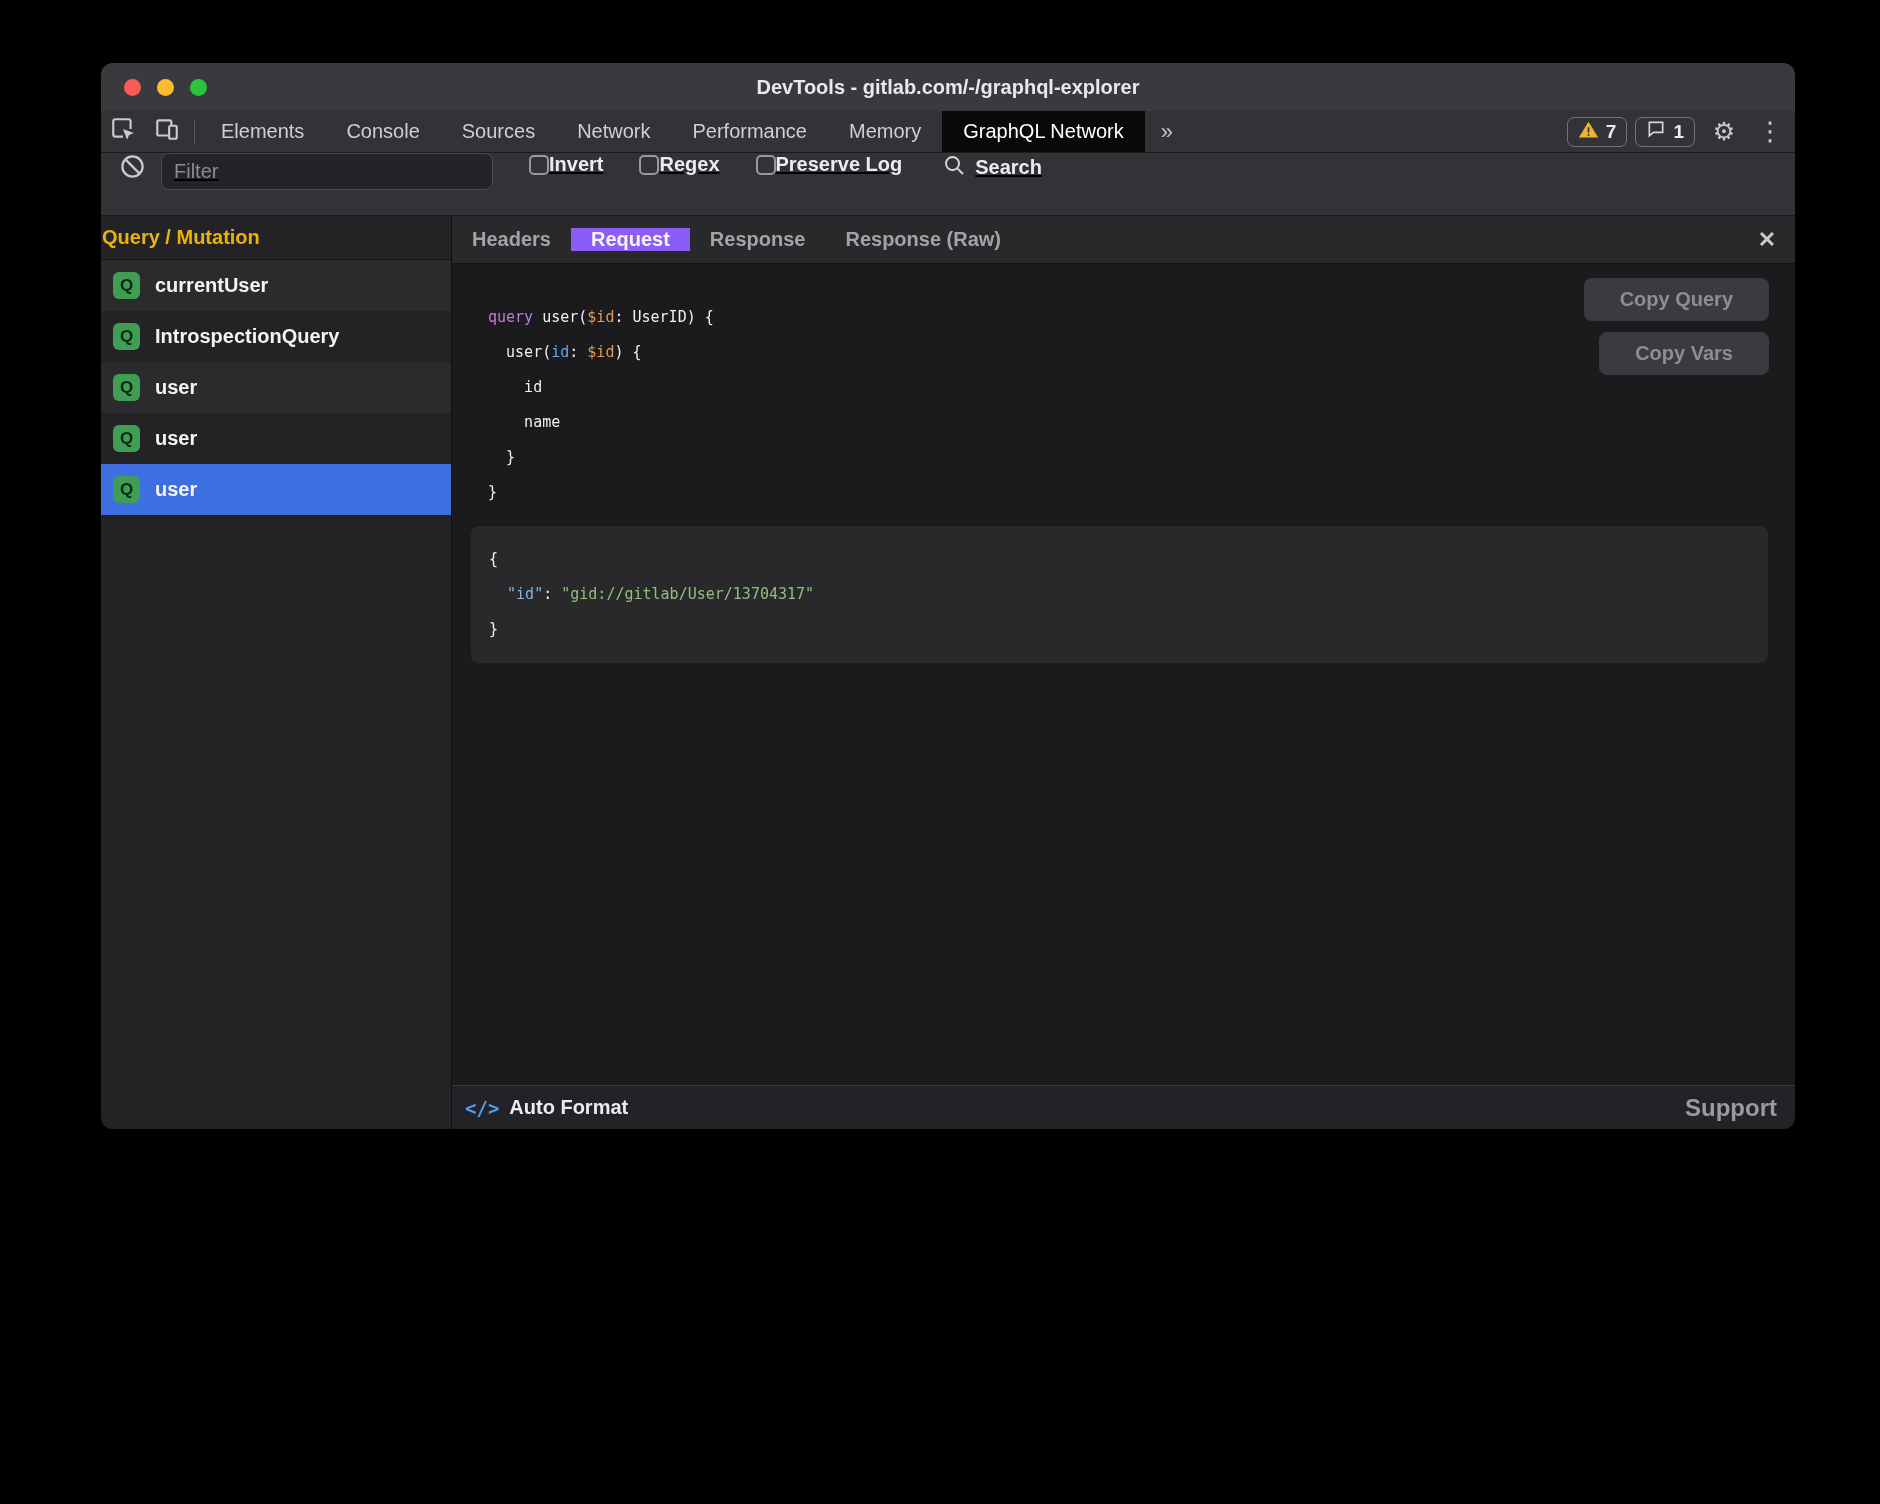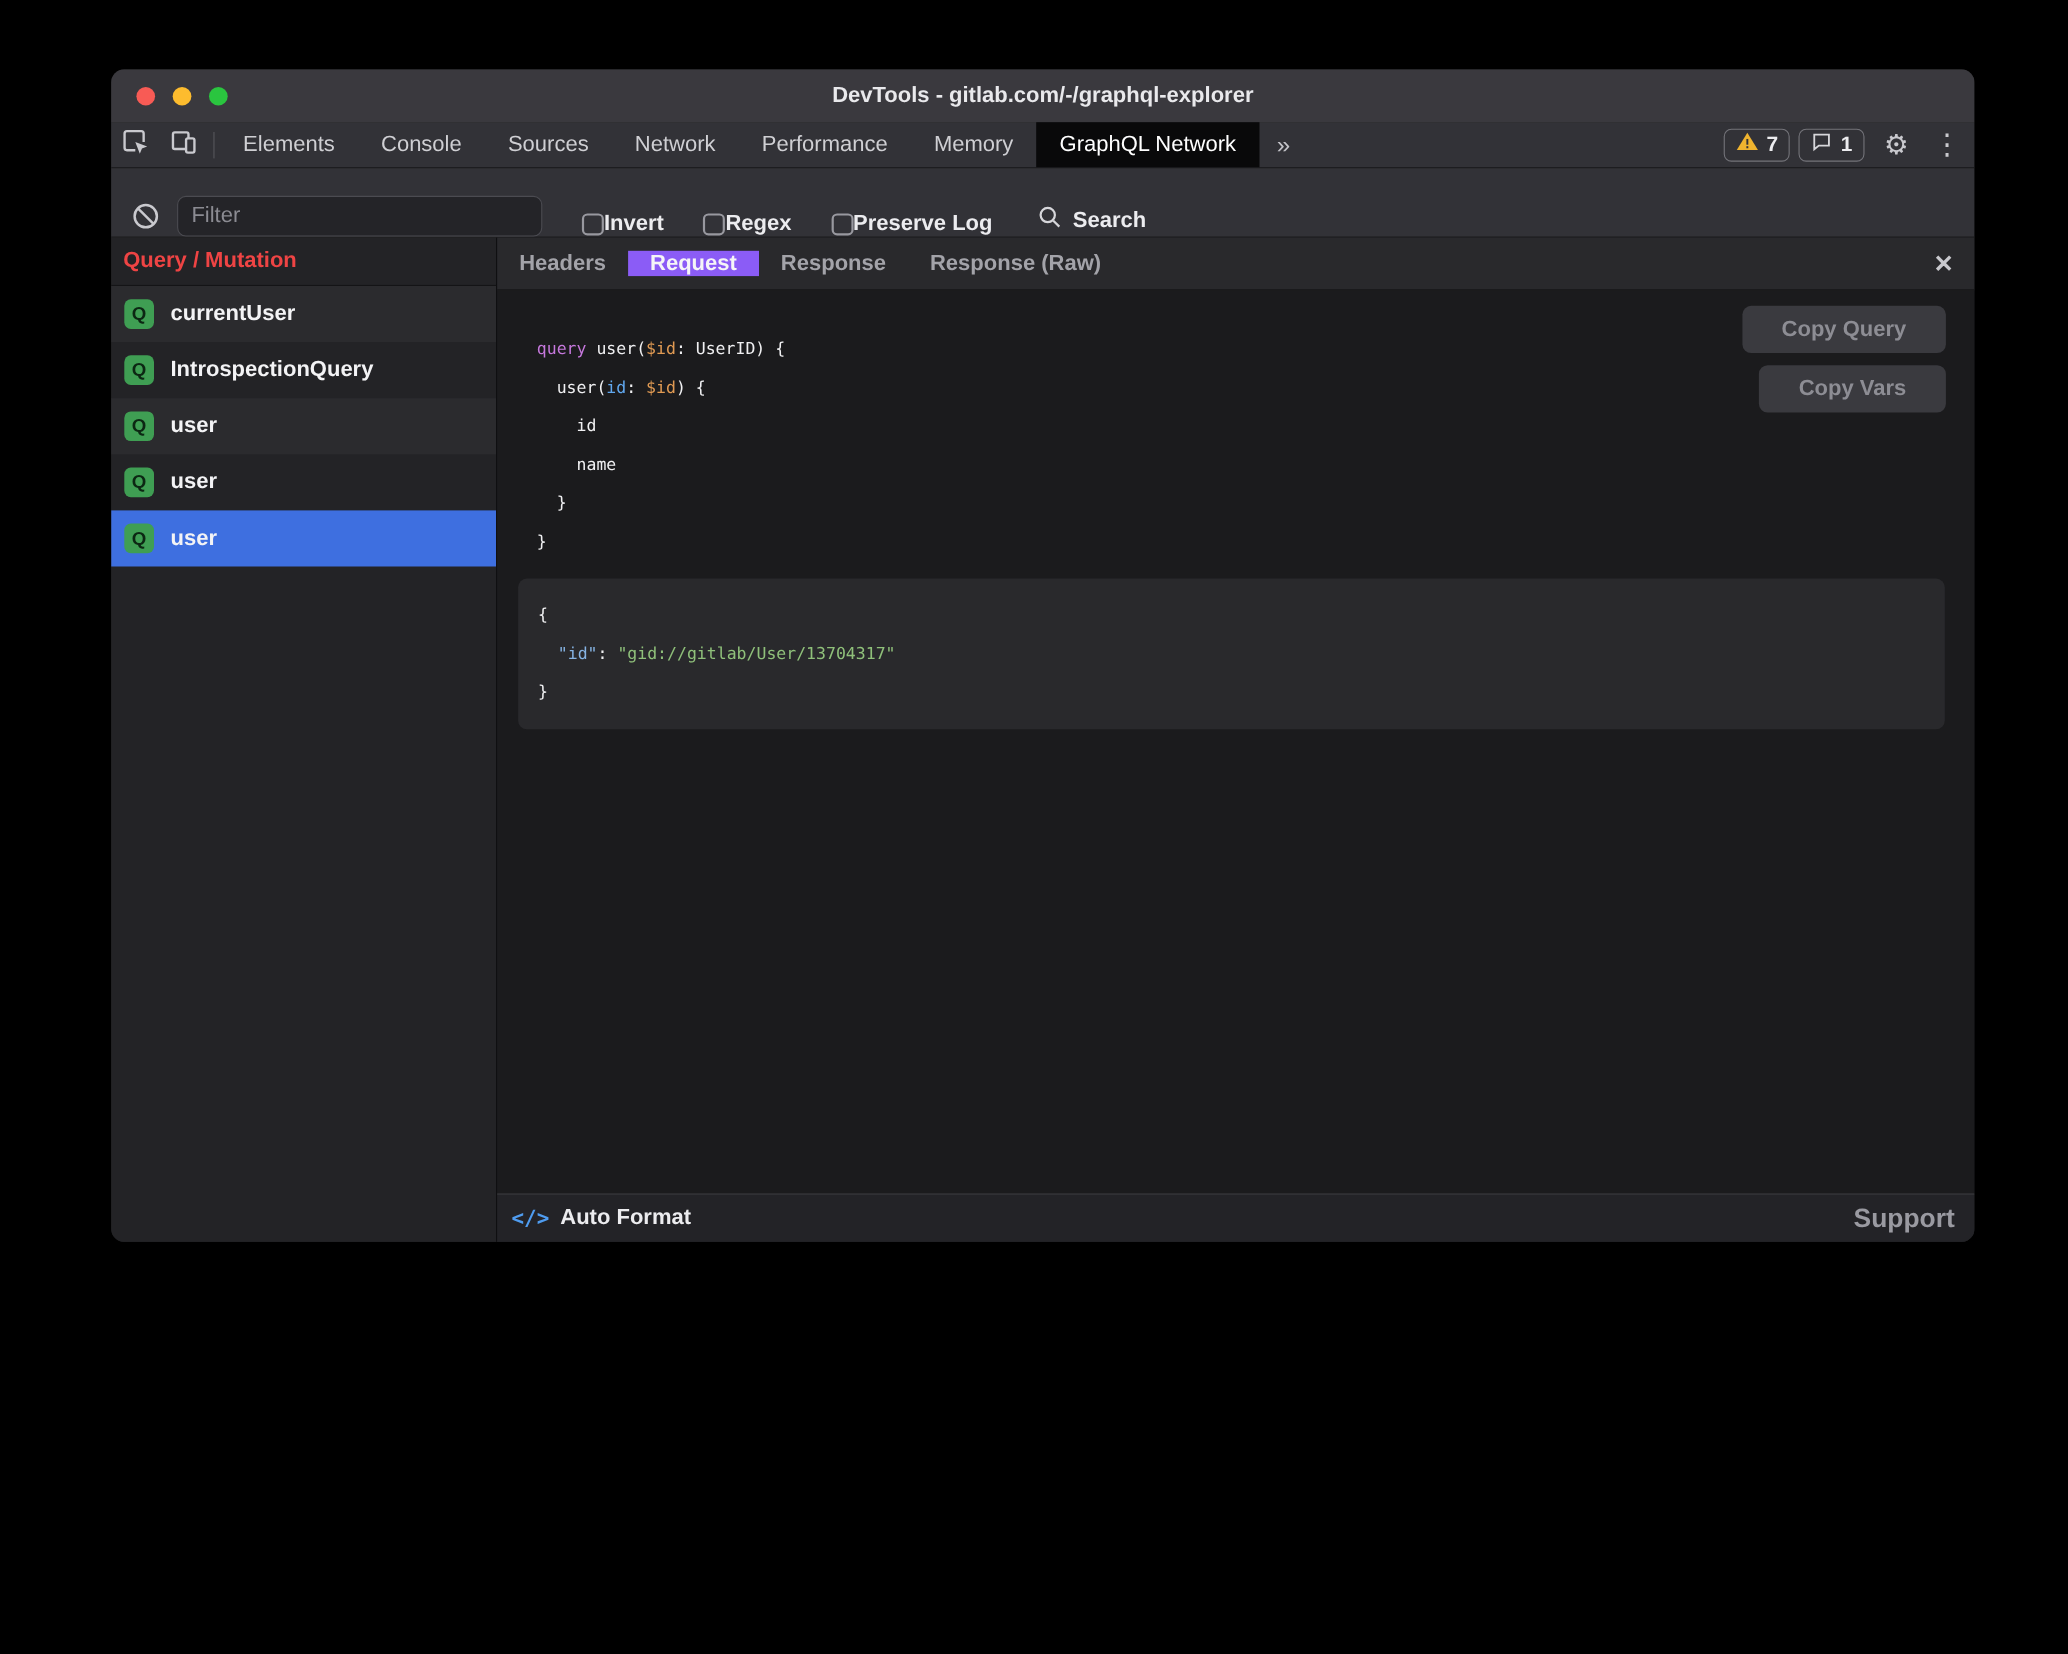--- a/index.html
+++ b/index.html
@@ -31,7 +31,7 @@
   .glyph-btn { width:42px; display:flex; align-items:center; justify-content:center; color:#c9c9ce; font-size:25px; }
 
   
-  .toolbar { height:63px; background:#323237; border-bottom:1px solid #1a1a1c; display:flex; align-items:flex-end; padding:0 16px; flex:0 0 auto; }
+  .toolbar { height:63px; background:#323237; border-bottom:1px solid #1a1a1c; display:flex; align-items:flex-start; padding:0 16px; flex:0 0 auto;text-decoration:underline; }
   .filter-input { margin-left:14px; width:332px; height:37px; background:#242428; border:1px solid #4b4b51; border-radius:8px; color:#e9e9ec; font-size:20px; padding:0 12px; outline:none; font-family:"Liberation Sans", sans-serif; }
   .filter-input::placeholder { color:#8b8b92; }
   .cb-wrap { display:flex; align-items:center; }

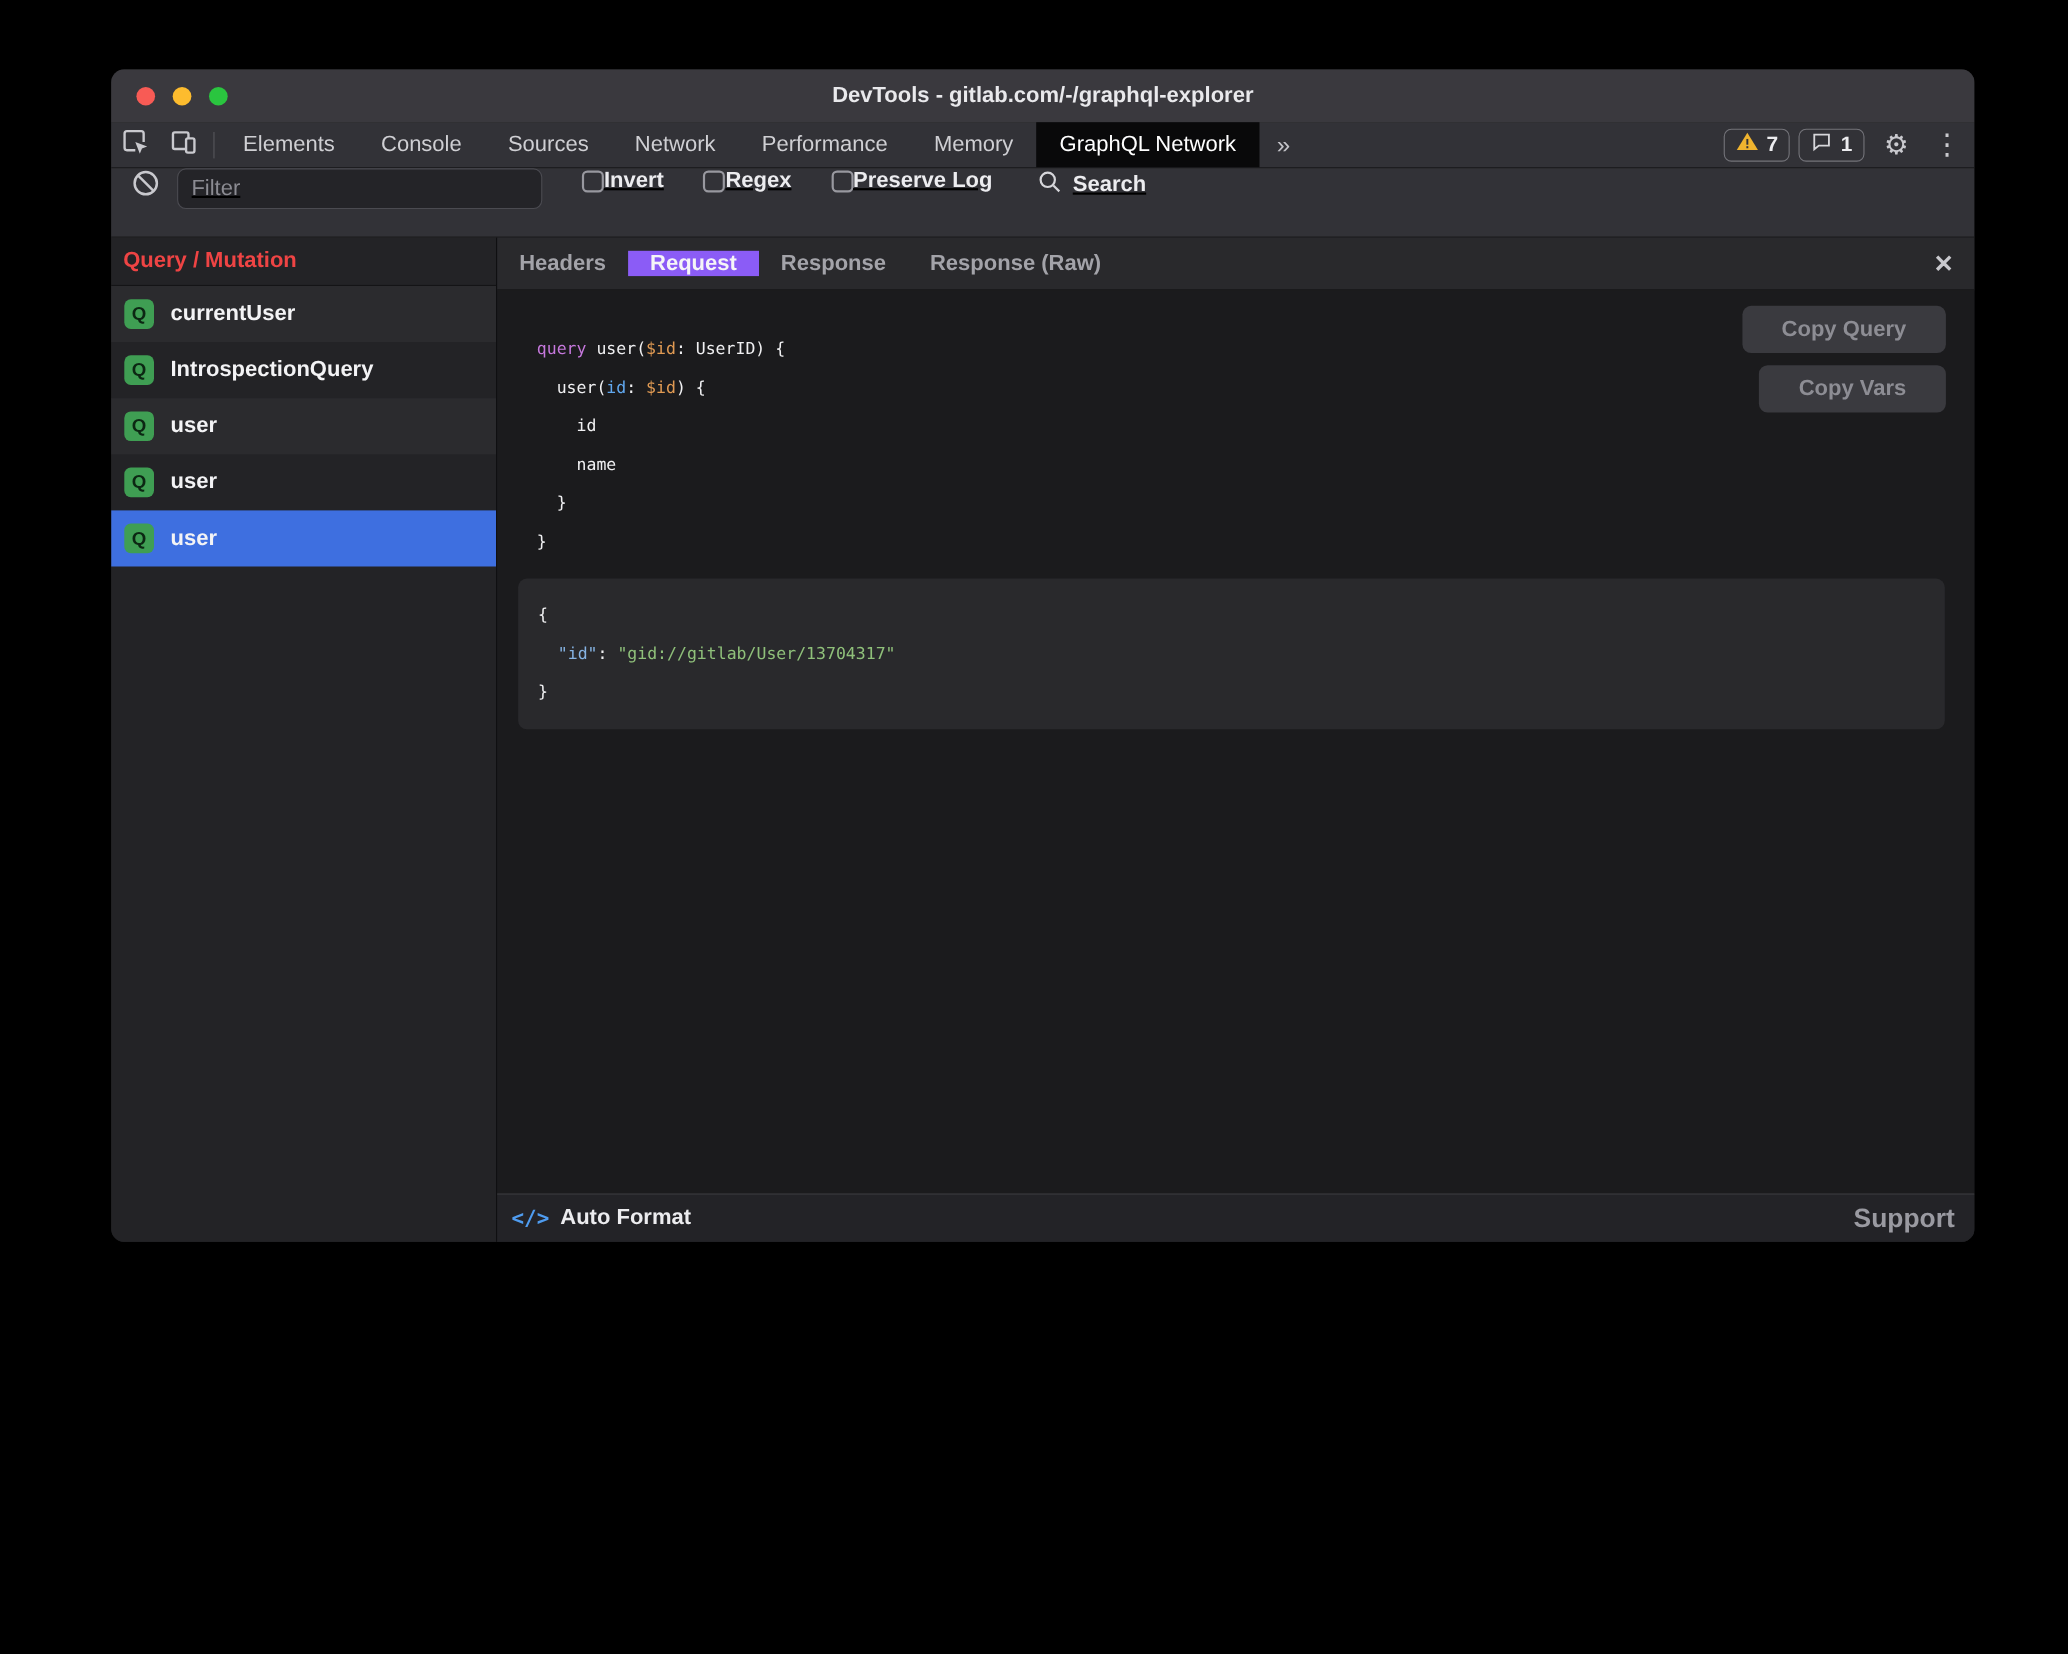--- a/index.html
+++ b/index.html
@@ -43,7 +43,7 @@
   
   .content-row { flex:1; display:flex; min-height:0; }
   .sidebar { width:351px; flex:0 0 351px; background:#232326; border-right:1px solid #0e0e10; display:flex; flex-direction:column; }
-  .side-header { height:44px; flex:0 0 auto; border-bottom:1px solid #141416; display:flex; align-items:center; padding-left:11px; color:#ef4444; font-size:20px; font-weight:700; }
+  .side-header { height:44px; flex:0 0 auto; border-bottom:1px solid #141416; display:flex; align-items:center; padding-left:1px; color:#eab308; font-size:20px; font-weight:700; }
   .query-list { flex:1; overflow:hidden; }
   .side-row { height:51px; display:flex; align-items:center; padding-left:12px; gap:15px; color:#f3f3f5; font-size:20px; font-weight:700; }
   .side-row:nth-child(odd) { background:#2b2b2e; }

